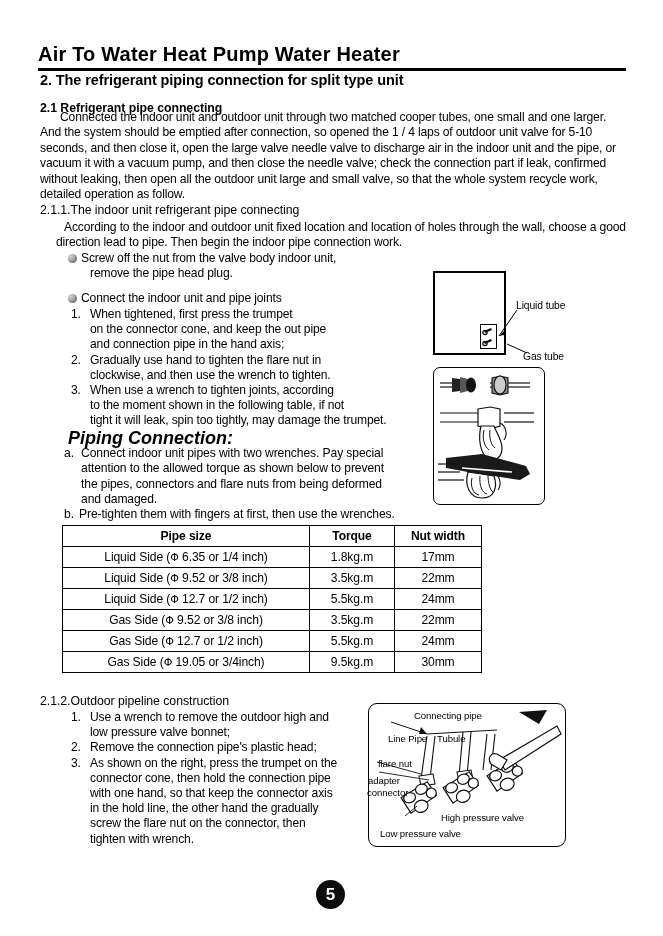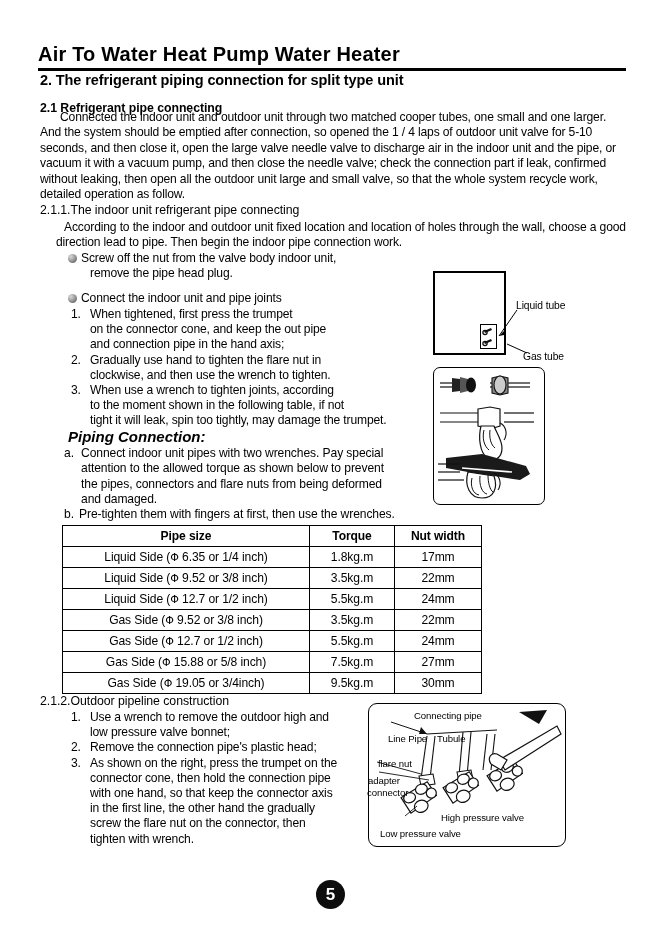--- a/index.html
+++ b/index.html
@@ -145,7 +145,7 @@
     top: 428px;
     font-weight: bold;
     font-style: italic;
-    font-size: 15px;
+    font-size: 18px;
   }
   .alpha-list {
     position: absolute;

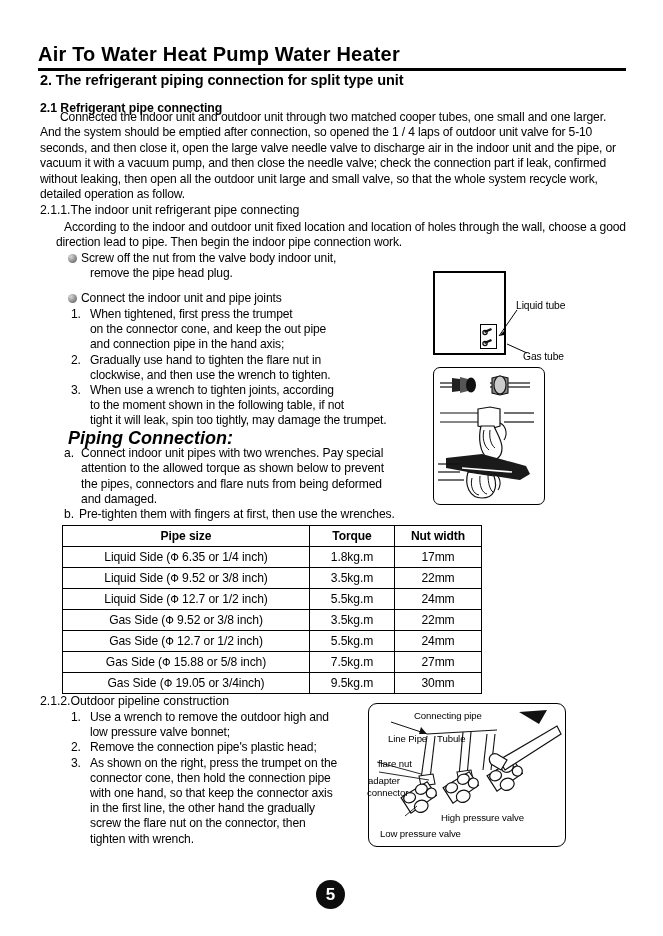--- a/index.html
+++ b/index.html
@@ -363,11 +363,6 @@
         <td>24mm</td>
       </tr>
       <tr>
-        <td><span>Gas Side (</span><span class="phi">Φ</span><span> 15.88 or 5/8 inch)</span></td>
-        <td>7.5kg.m</td>
-        <td>27mm</td>
-      </tr>
-      <tr>
         <td><span>Gas Side (</span><span class="phi">Φ</span><span> 19.05  or 3/4inch)</span></td>
         <td>9.5kg.m</td>
         <td>30mm</td>

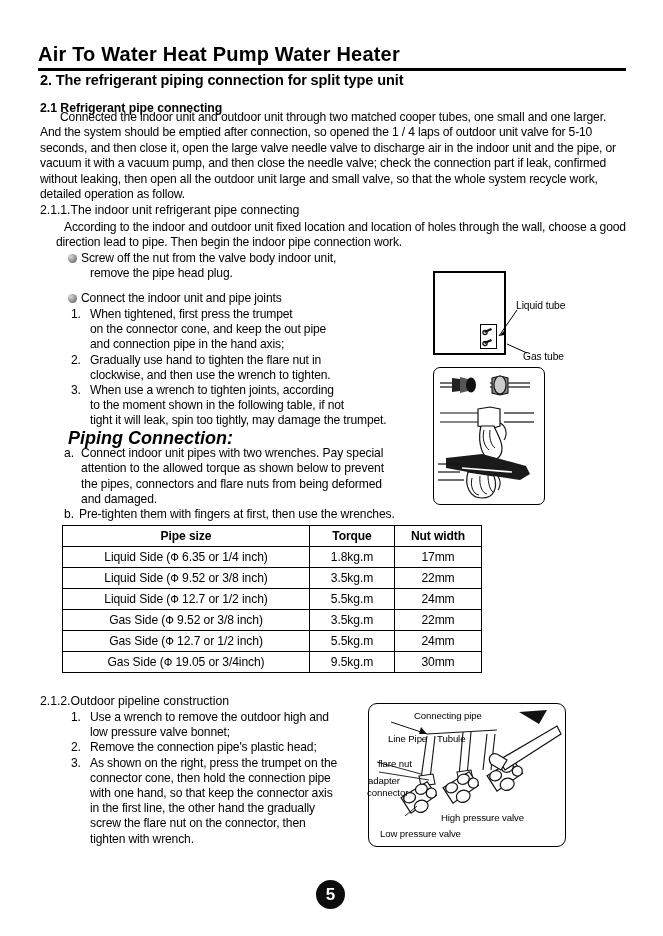--- a/index.html
+++ b/index.html
@@ -386,7 +386,7 @@
       <span class="num-cont">As shown on the right, press the trumpet on the</span>
       <span class="num-cont">connector cone, then hold the connection pipe</span>
       <span class="num-cont">with one hand, so that keep the connector axis</span>
-      <span class="num-cont">in the first line, the other hand the gradually</span>
+      <span class="num-cont">in the hold line, the other hand the gradually</span>
       <span class="num-cont">screw the flare nut on the connector, then</span>
       <span class="num-cont">tighten with wrench.</span>
     </div>

